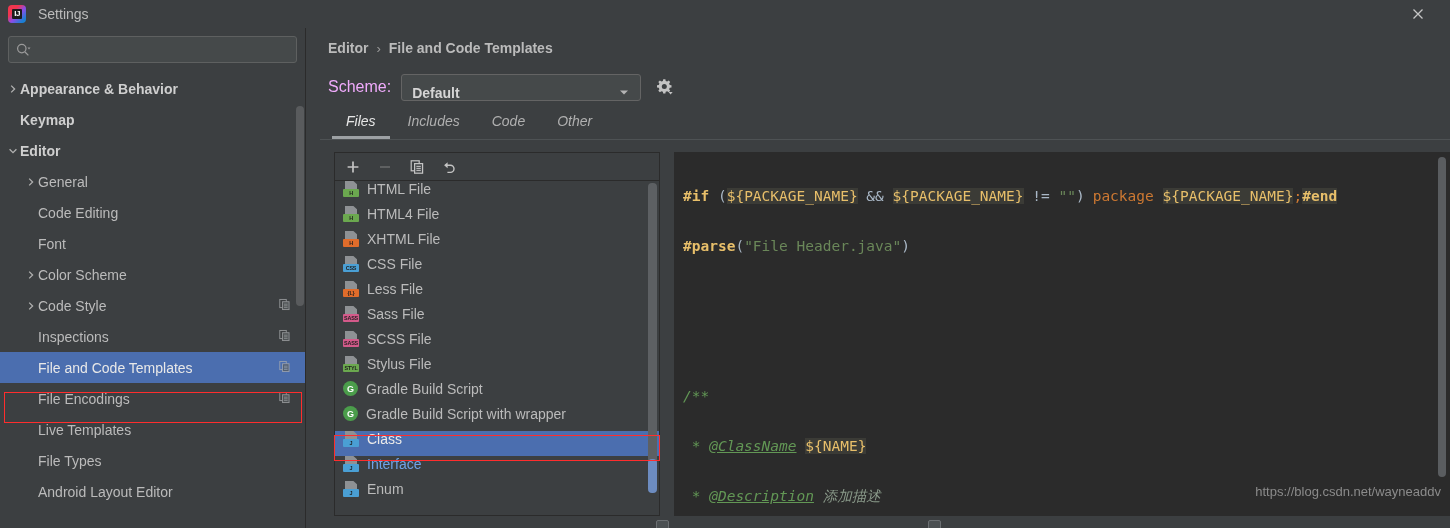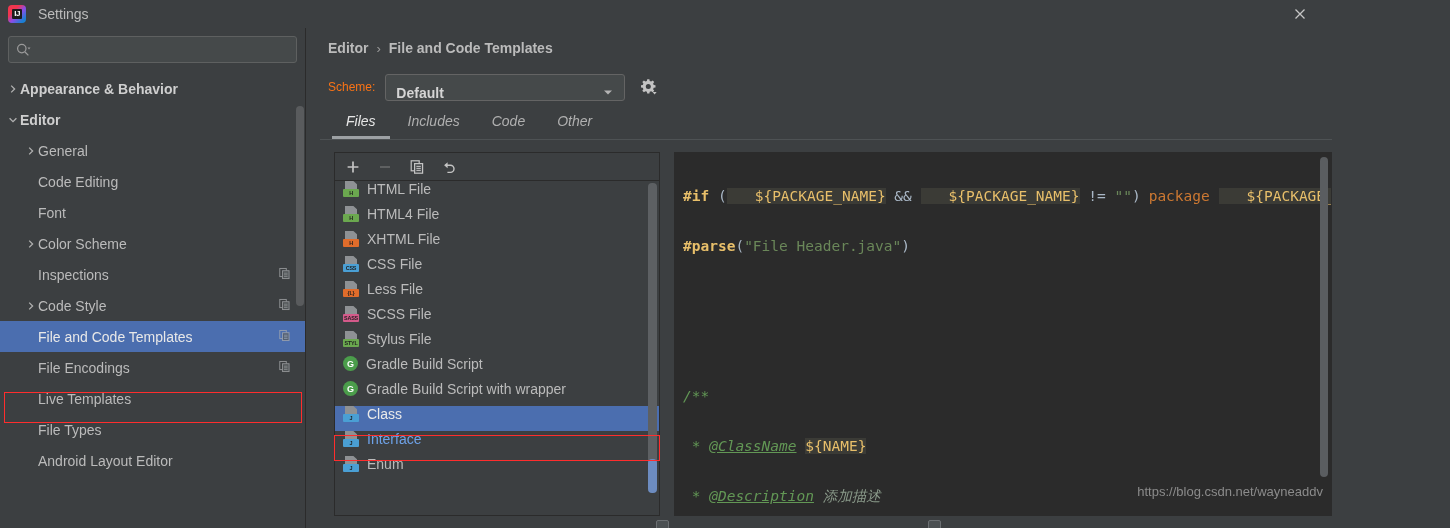--- a/index.html
+++ b/index.html
@@ -11,7 +11,7 @@
   }
   .app {
     position: relative;
-    width: 1332px; height: 528px;
+    width: 1450px; height: 528px;
     background: #3c3f41;
     display: flex;
     flex-direction: column;

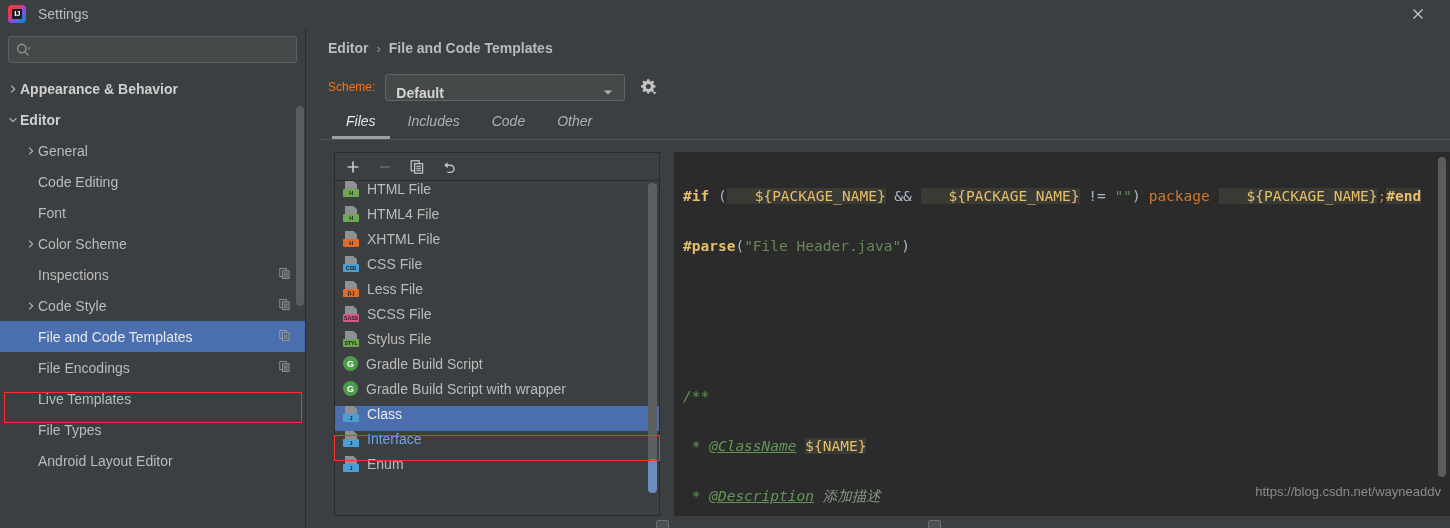--- a/index.html
+++ b/index.html
@@ -177,7 +177,7 @@
     padding-left: 8px;
     gap: 10px;
   }
-  .scheme-label { color: #f97316; font-size: 12px; text-align: right; }
+  .scheme-label { color: #f0abfc; font-size: 16px; text-align: right; }
   .combo {
     width: 240px;
     height: 27px;

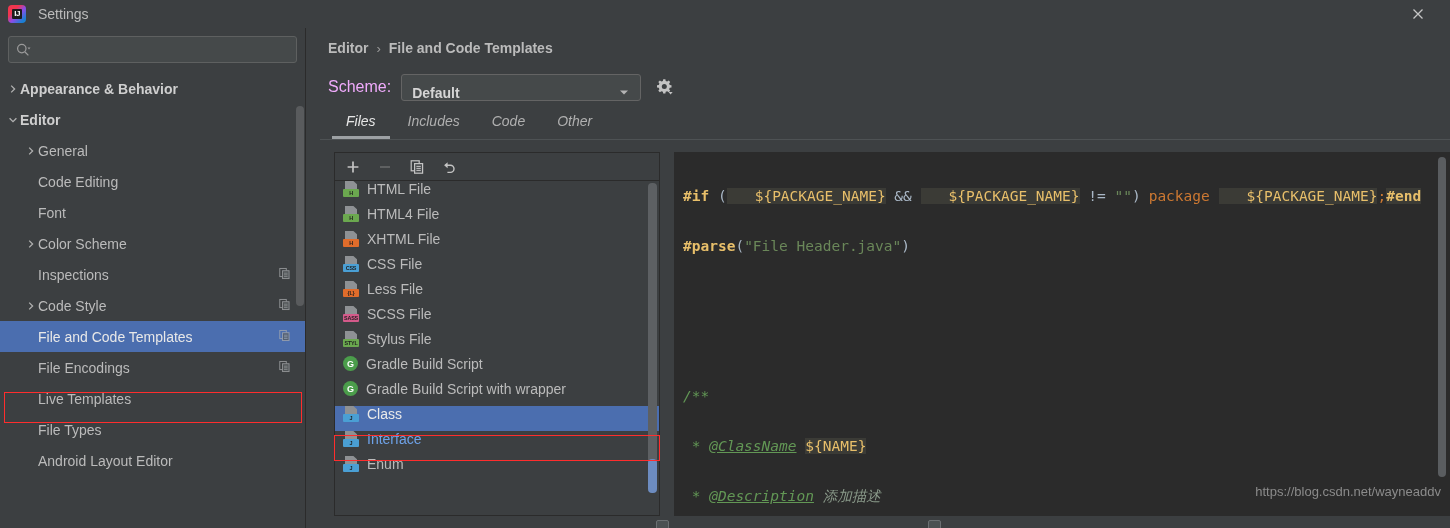--- a/index.html
+++ b/index.html
@@ -437,6 +437,10 @@
               </svg>
             </span>
             <span class="lbl">Appearance &amp; Behavior</span>
+          </div>
+          <div class="tree-row indent-0 bold">
+            <span class="arrow empty"></span>
+            <span class="lbl">Keymap</span>
           </div>
           <div class="tree-row indent-0 bold">
             <span class="arrow">

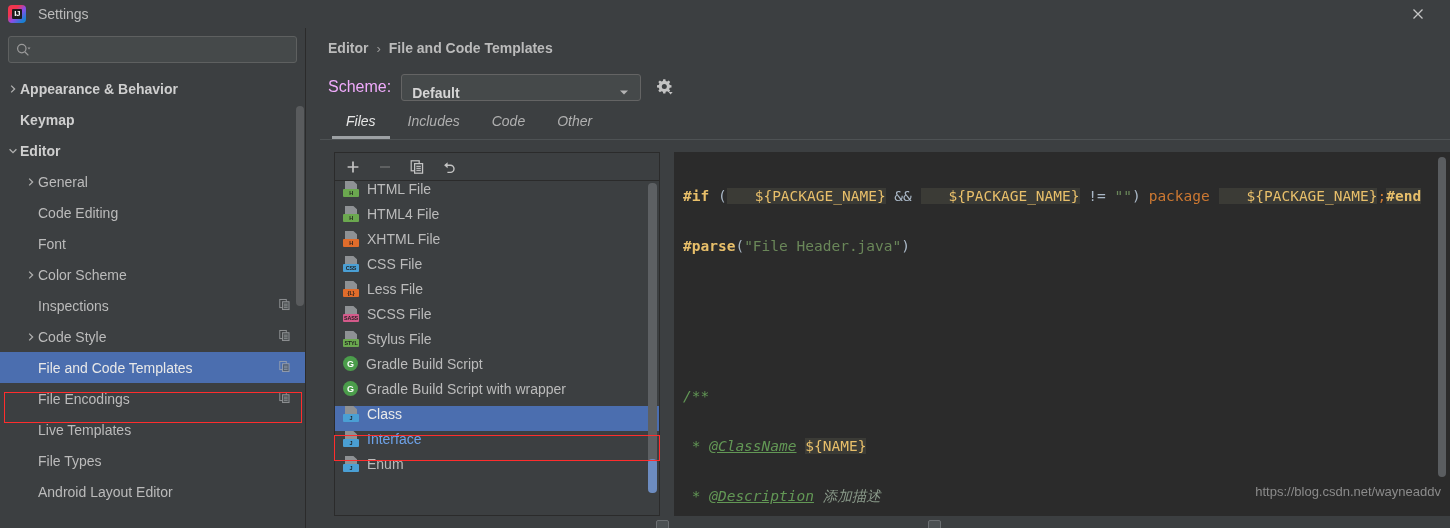--- a/index.html
+++ b/index.html
@@ -360,7 +360,7 @@
   .code .ln { white-space: pre; }
   .k-directive { color: #e8bf6a; font-weight: bold; margin-top: 44px; }
   .k-paren { color: #a9b7c6; }
-  .k-var { color: #e8bf6a; background: #3b3b36; padding-left: 28px; }
+  .k-var { color: #e8bf6a; background: #3b3b36; }
   .k-op { color: #a9b7c6; }
   .k-str { color: #6a8759; }
   .k-kw { color: #cc7832; margin-left: 8px; }

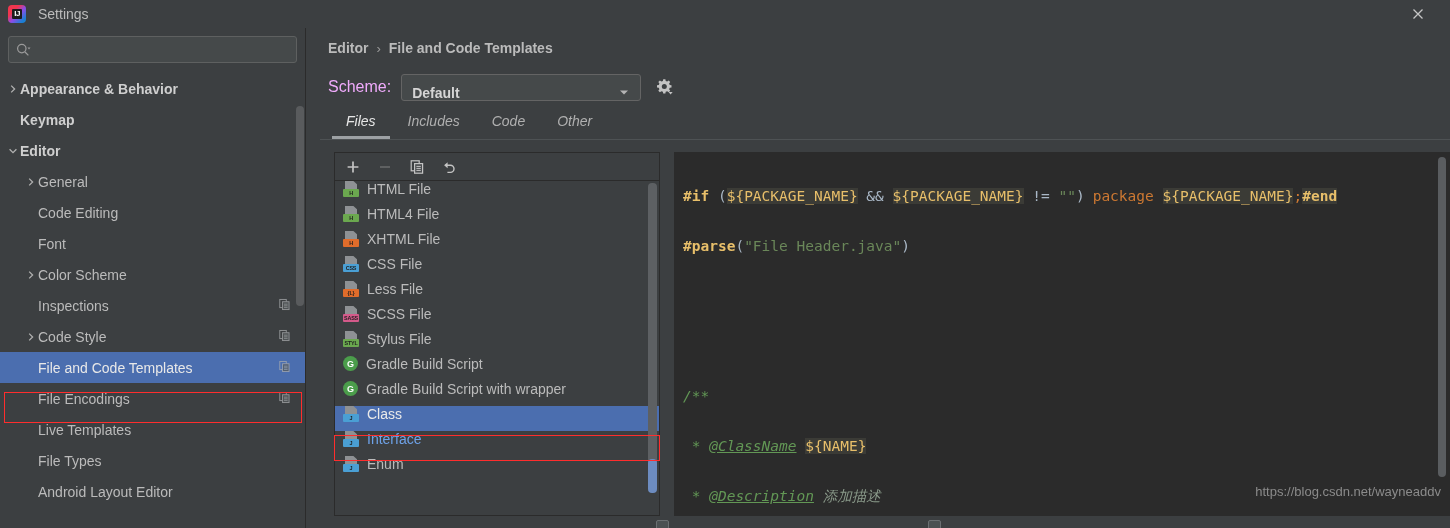--- a/index.html
+++ b/index.html
@@ -638,6 +638,13 @@
                     <span class="sheet"></span>
                     <span class="tag" style="background:#d45a8a">SASS</span>
                   </span>
+                  <span class="fname">Sass File</span>
+                </div>
+                <div class="frow">
+                  <span class="ficon">
+                    <span class="sheet"></span>
+                    <span class="tag" style="background:#d45a8a">SASS</span>
+                  </span>
                   <span class="fname">SCSS File</span>
                 </div>
                 <div class="frow">

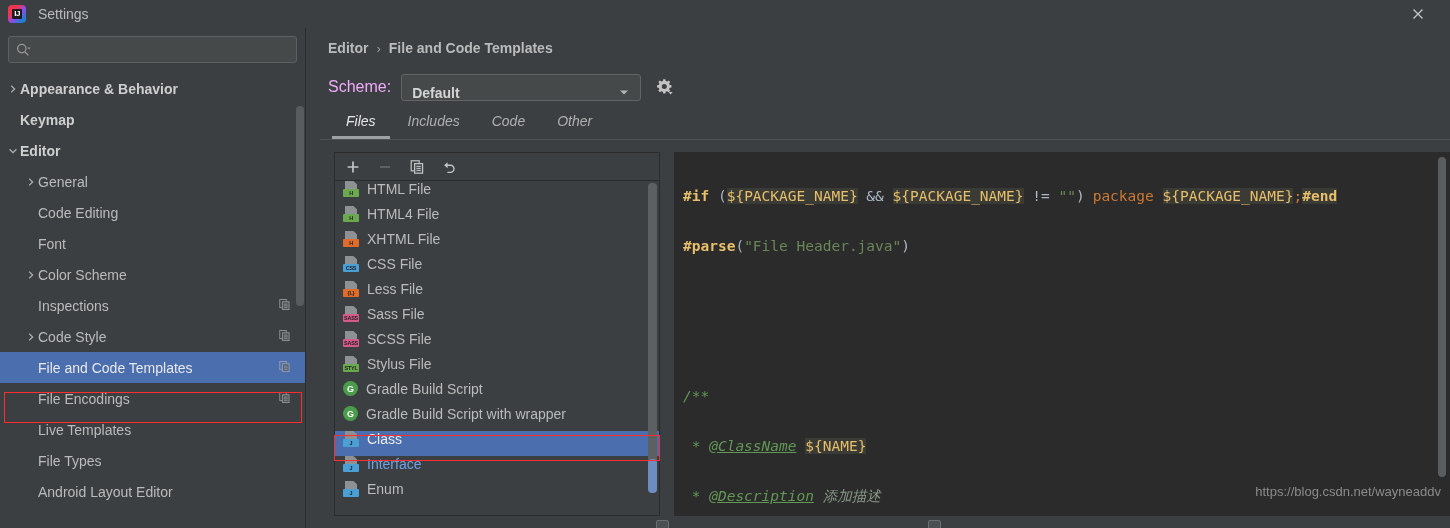--- a/index.html
+++ b/index.html
@@ -475,8 +475,12 @@
             <span class="lbl">Color Scheme</span>
           </div>
           <div class="tree-row indent-1">
-            <span class="arrow empty"></span>
-            <span class="lbl">Inspections</span>
+            <span class="arrow">
+              <svg width="10" height="10" viewBox="0 0 10 10">
+                <path d="M3.2 1.6 L6.6 5 L3.2 8.4" stroke="#b0b0b0" stroke-width="1.3" fill="none"></path>
+              </svg>
+            </span>
+            <span class="lbl">Code Style</span>
             <span class="copy-ic"><svg width="13" height="13" viewBox="0 0 16 16">
                 <rect x="2.2" y="1.8" width="8" height="10" fill="none" stroke="#a9acae" stroke-width="1.2"></rect>
                 <rect x="5.6" y="4.6" width="8" height="9.6" fill="#555a5c" stroke="#a9acae" stroke-width="1.2"></rect>
@@ -484,12 +488,8 @@
               </svg></span>
           </div>
           <div class="tree-row indent-1">
-            <span class="arrow">
-              <svg width="10" height="10" viewBox="0 0 10 10">
-                <path d="M3.2 1.6 L6.6 5 L3.2 8.4" stroke="#b0b0b0" stroke-width="1.3" fill="none"></path>
-              </svg>
-            </span>
-            <span class="lbl">Code Style</span>
+            <span class="arrow empty"></span>
+            <span class="lbl">Inspections</span>
             <span class="copy-ic"><svg width="13" height="13" viewBox="0 0 16 16">
                 <rect x="2.2" y="1.8" width="8" height="10" fill="none" stroke="#a9acae" stroke-width="1.2"></rect>
                 <rect x="5.6" y="4.6" width="8" height="9.6" fill="#555a5c" stroke="#a9acae" stroke-width="1.2"></rect>

